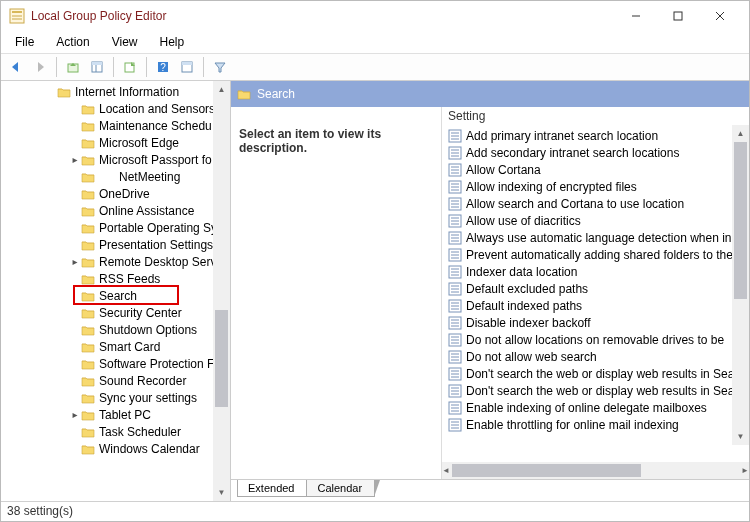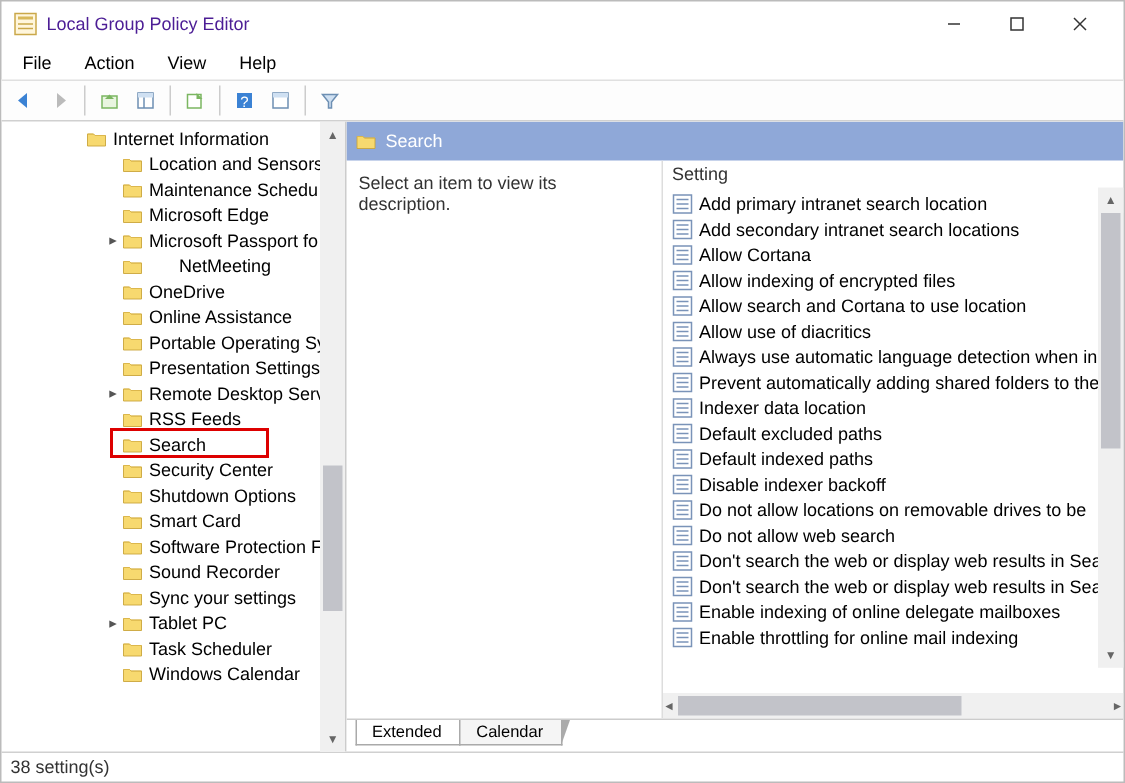--- a/index.html
+++ b/index.html
@@ -8,7 +8,7 @@
 .titlebar { height: 30px; display: flex; align-items: center; padding: 0 8px; justify-content: space-between; }
 .titlebar-left { display: flex; align-items: center; gap: 6px; }
 .app-icon { width: 16px; height: 16px; }
-.title-text { color: #4c1d95; }
+.title-text { color: #7f1d1d; }
 .win-controls { display: flex; gap: 0; }
 .win-btn { width: 42px; height: 28px; display: flex; align-items: center; justify-content: center; color: #333; }
 .menubar { height: 22px; display: flex; gap: 6px; padding: 0 6px; align-items: center; }

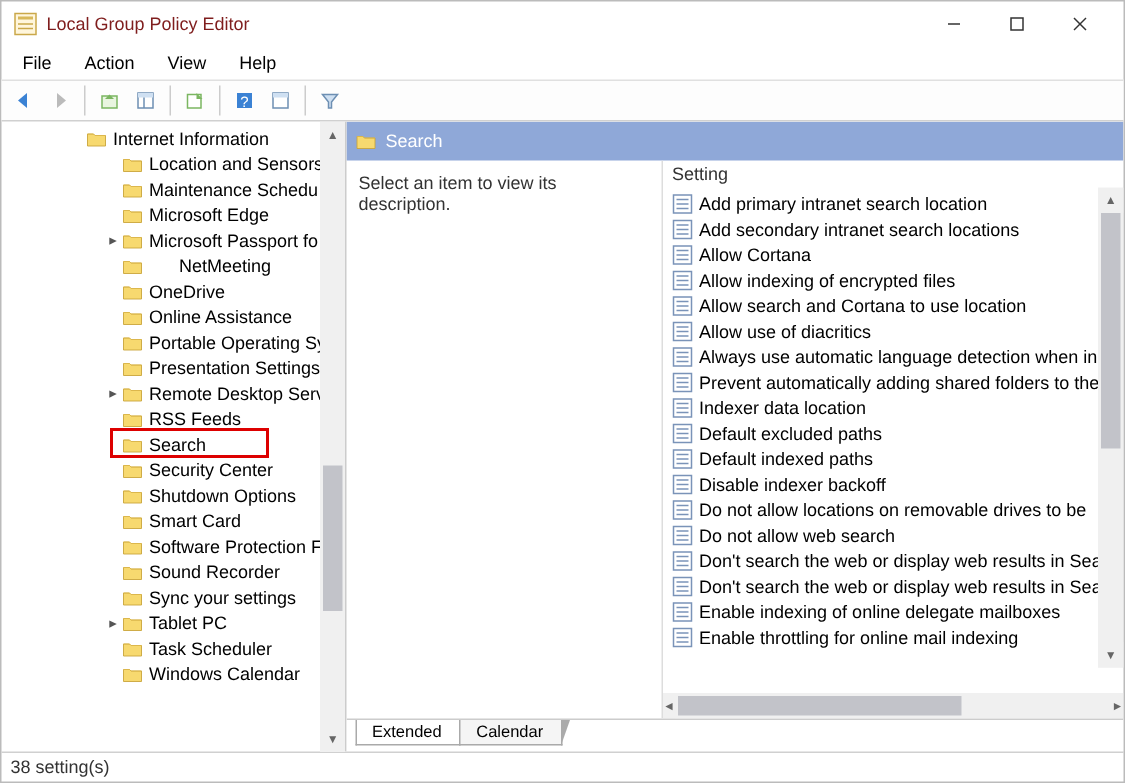--- a/index.html
+++ b/index.html
@@ -31,7 +31,7 @@
 .right-pane { flex: 1; display: flex; flex-direction: column; overflow: hidden; }
 .header-band { height: 26px; background: #8fa8d8; display: flex; align-items: center; padding: 0 6px; gap: 6px; color: #fff; font-weight: 400; }
 .right-body { flex: 1; display: flex; overflow: hidden; }
-.desc-col { width: 210px; padding: 8px 8px; color: #333; }
+.desc-col { width: 210px; padding: 20px 8px; color: #333; font-weight: bold; }
 .settings-col { flex: 1; border-left: 1px solid #ddd; display: flex; flex-direction: column; overflow: hidden; }
 .setting-header { padding: 2px 6px; font-size: 12px; color: #333; }
 .settings-list { flex: 1; overflow: hidden; position: relative; }

